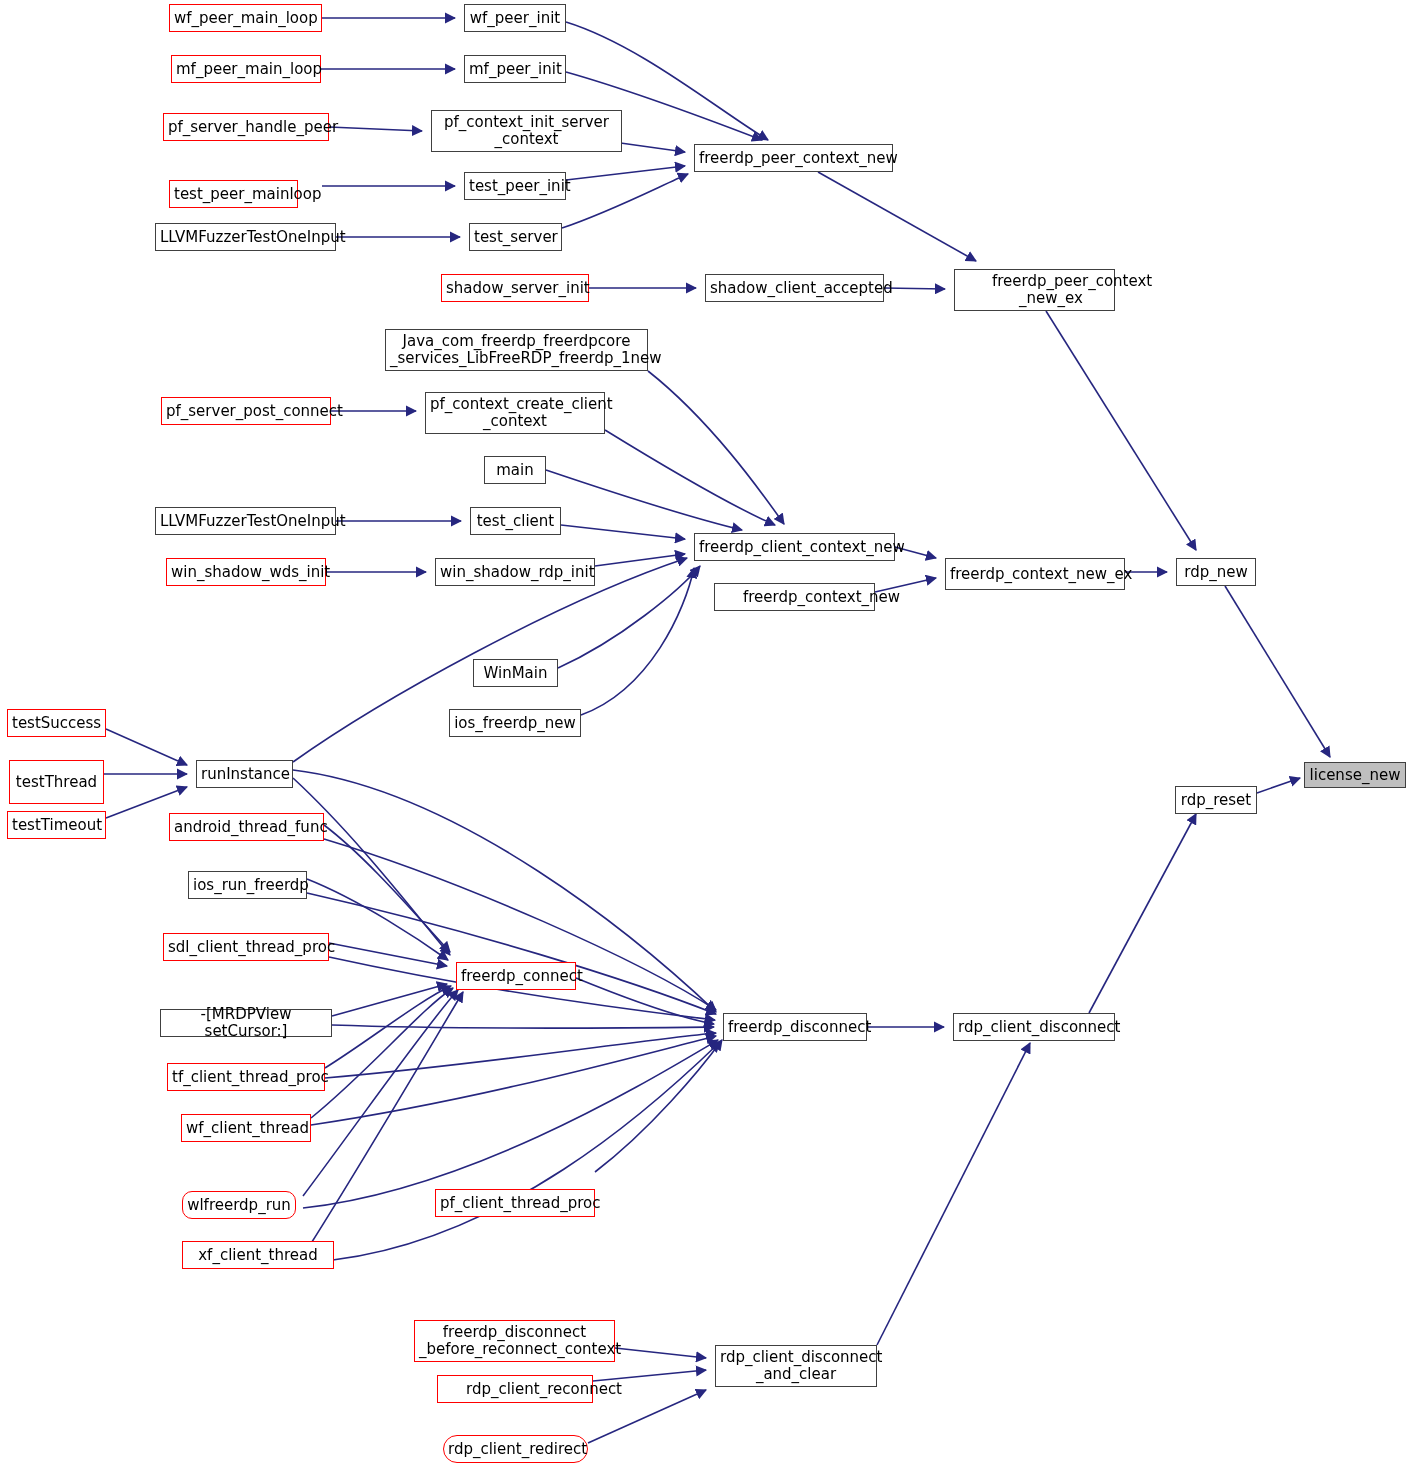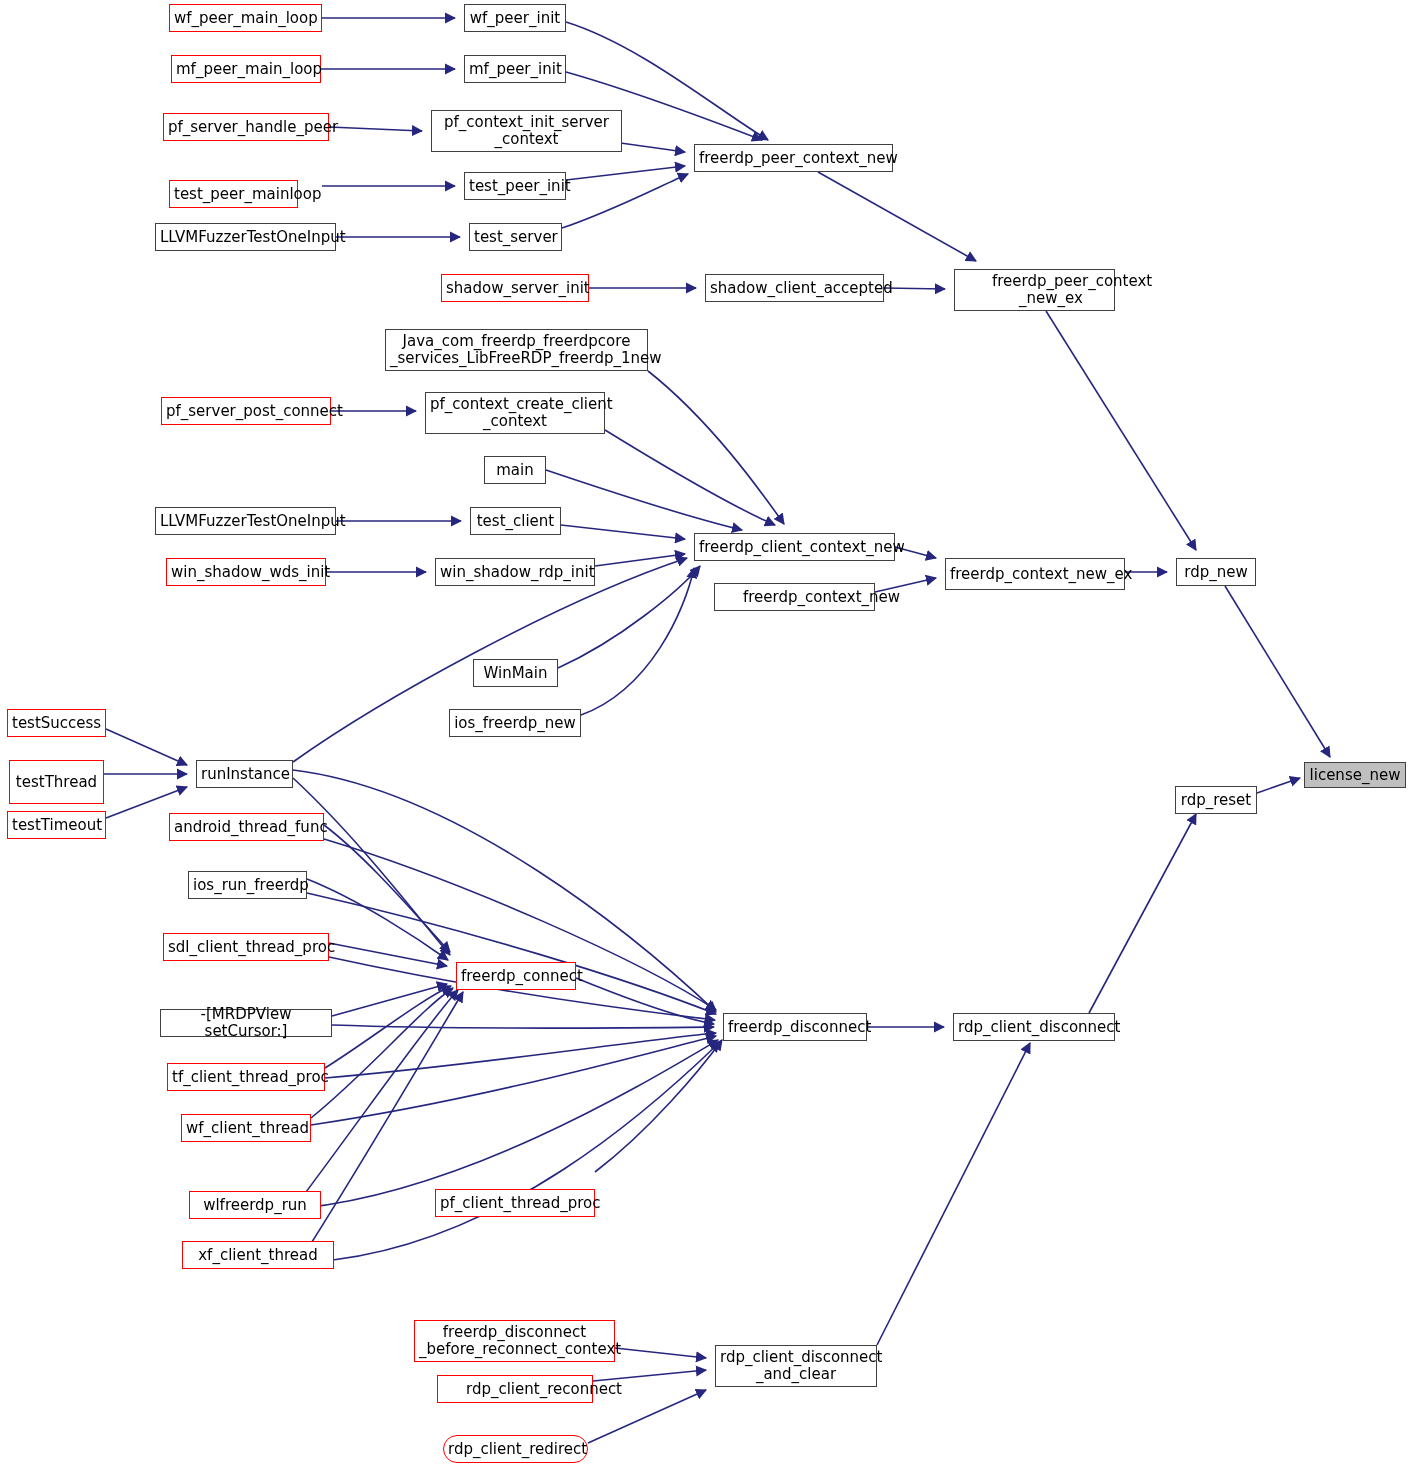--- a/index.html
+++ b/index.html
@@ -149,7 +149,7 @@
       <div class="node red" style="left: 167px; top: 1063px; width: 158px; height: 28px;"><span class="lbl">tf_client_thread_proc</span></div>
       <div class="node red" style="left: 181px; top: 1114px; width: 130px; height: 28px;"><span class="lbl">wf_client_thread</span></div>
       <div class="node red" style="left: 435px; top: 1165px; width: 160px; height: 28px; margin-top: 24px;"><span class="lbl">pf_client_thread_proc</span></div>
-      <div class="node red" style="left: 189px; top: 1191px; width: 132px; height: 28px;"><span class="lbl">wlfreerdp_run</span></div>
+      <div class="node red" style="left: 182px; top: 1191px; width: 114px; height: 28px; border-radius: 10px;"><span class="lbl">wlfreerdp_run</span></div>
       <div class="node red" style="left: 182px; top: 1241px; width: 152px; height: 28px;"><span class="lbl">xf_client_thread</span></div>
       <div class="node" style="left: 1175px; top: 786px; width: 82px; height: 28px;"><span class="lbl">rdp_reset</span></div>
       <div class="node hl" style="left: 1304px; top: 762px; width: 102px; height: 26px;"><span class="lbl">license_new</span></div>

